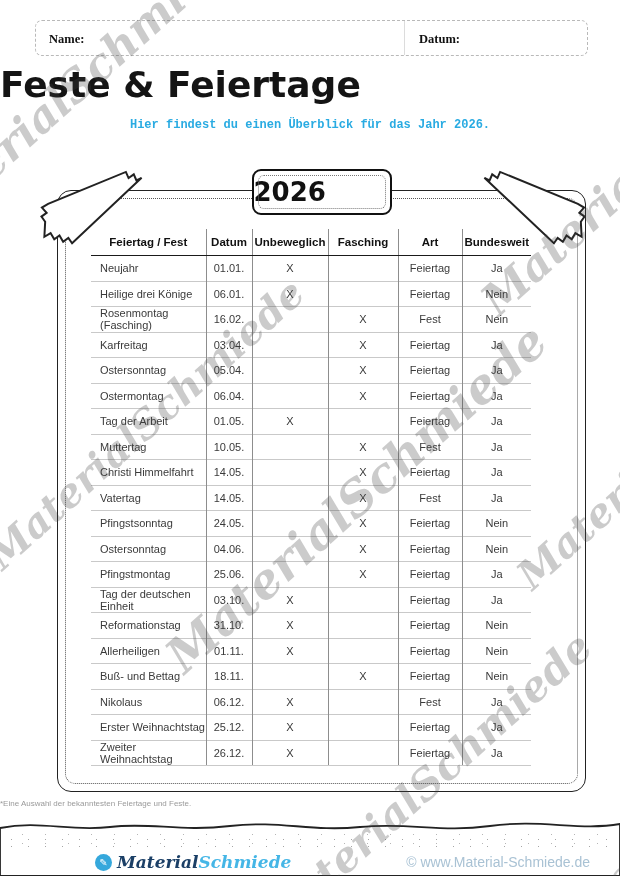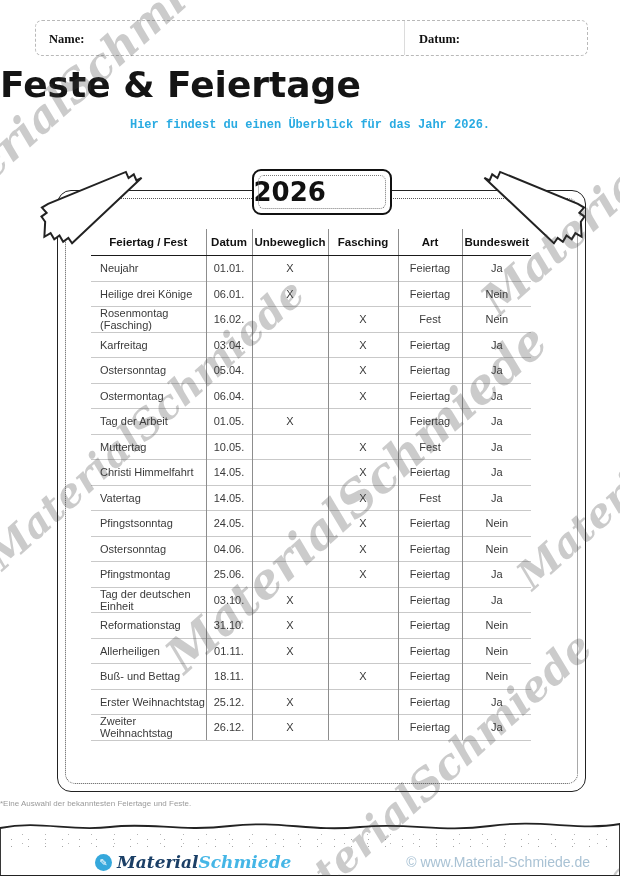--- a/index.html
+++ b/index.html
@@ -290,6 +290,14 @@
           <td>Nein</td>
         </tr>
         <tr class="row">
+          <td class="name-cell">Nikolaus</td>
+          <td>06.12.</td>
+          <td>X</td>
+          <td></td>
+          <td>Fest</td>
+          <td>Ja</td>
+        </tr>
+        <tr class="row">
           <td class="name-cell">Erster Weihnachtstag</td>
           <td>25.12.</td>
           <td>X</td>

